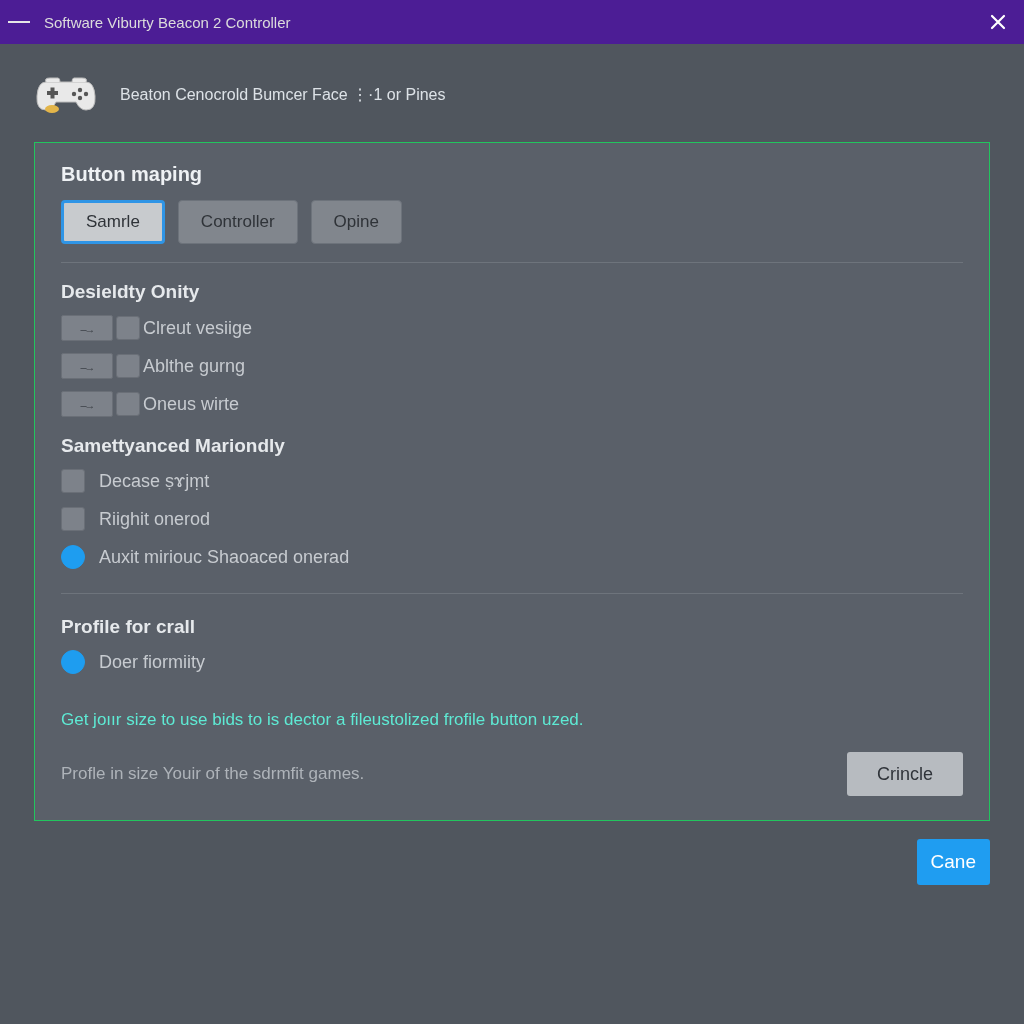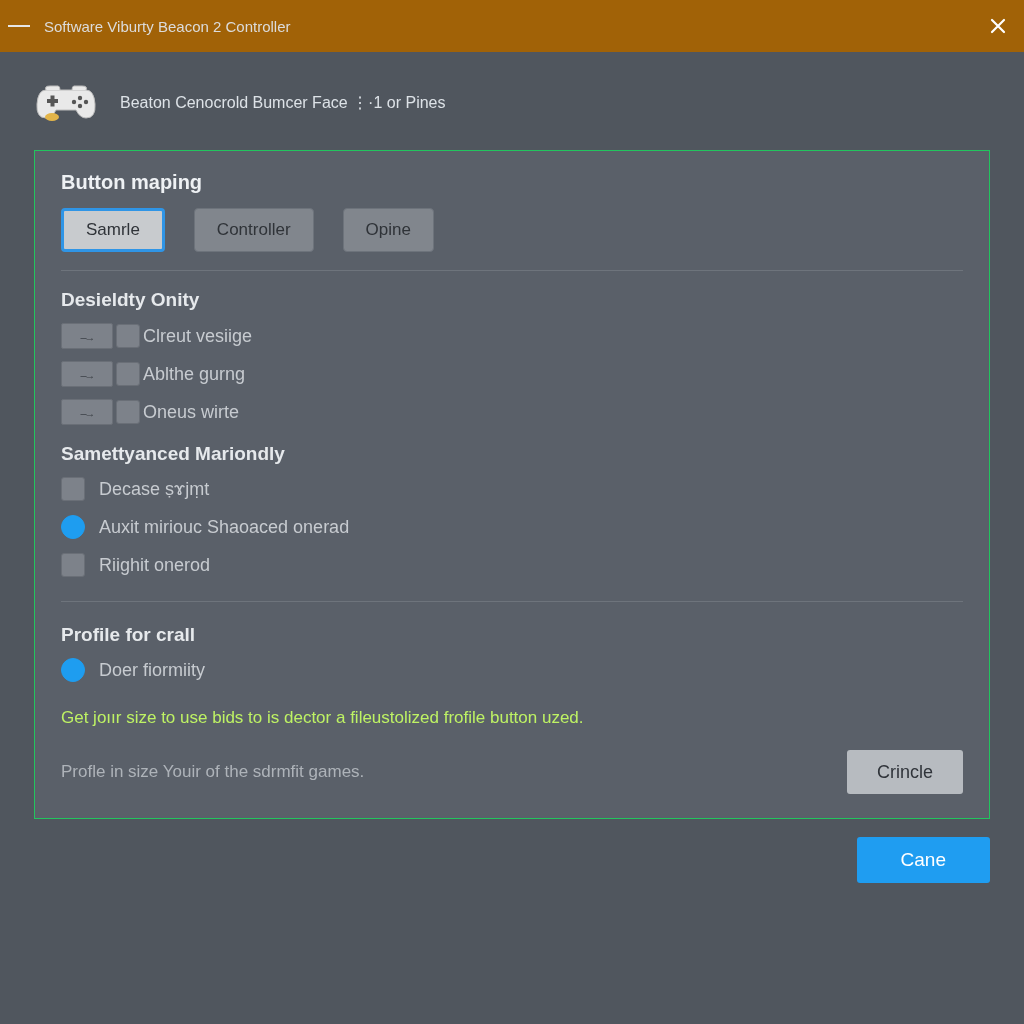--- a/index.html
+++ b/index.html
@@ -5,7 +5,7 @@
   * { box-sizing: border-box; margin: 0; padding: 0; }
   html, body { width: 1024px; height: 1024px; font-family: "Segoe UI", Arial, sans-serif; background:#50565e; overflow:hidden; }
   .window { width:1024px; height:1024px; background:#50565e; display:flex; flex-direction:column; }
-  .titlebar { height:52px; background:#a16207; color:#e6e6e6; display:flex; align-items:center; padding:0 8px; font-size:15px; }
+  .titlebar { height:44px; background:#4c1d95; color:#e6e6e6; display:flex; align-items:center; padding:0 8px; font-size:15px; }
   .titlebar .menu-icon { width:22px; height:2px; background:#e6e6e6; margin-right:14px; position:relative; }
   .titlebar .title-text { flex:1; color:#dcdcdc; font-size:15px; }
   .titlebar .close { width:36px; height:36px; display:flex; align-items:center; justify-content:center; color:#fff; font-size:18px; cursor:pointer; }

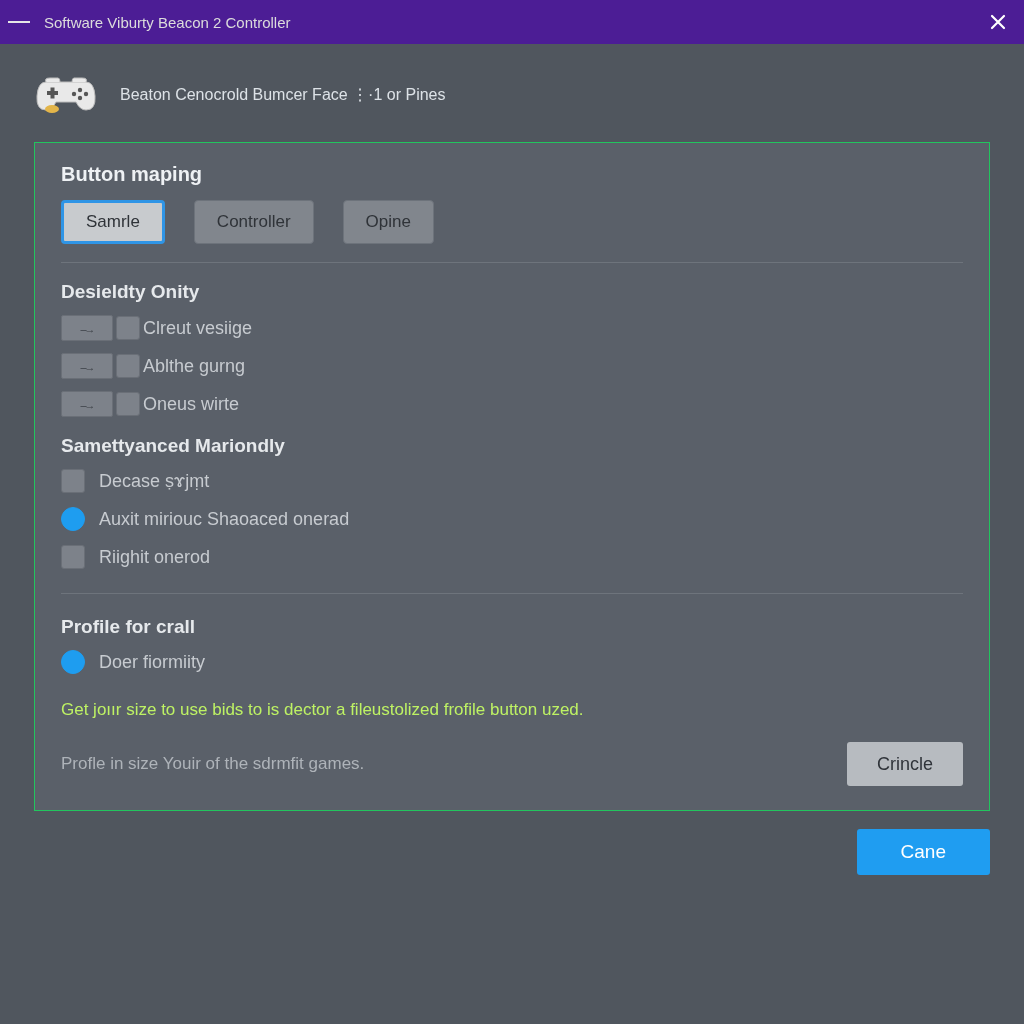--- a/index.html
+++ b/index.html
@@ -14,7 +14,7 @@
   .panel { margin:0 34px 0 34px; background:#5a6069; border:1px solid #22c55e; padding:20px 26px 24px 26px; }
   .section-title { color:#eef1f4; font-size:20px; font-weight:600; margin-bottom:14px; }
   .section-title.sub { font-size:19px; font-weight:600; margin-top:4px; margin-bottom:12px; color:#e6e9ec; }
-  .tabs { display:flex; gap:29px; margin-bottom:18px; }
+  .tabs { display:flex; gap:13px; margin-bottom:18px; }
   .tab { height:44px; padding:0 22px; background:#81868d; color:#2f3338; border:1px solid #6d737b; border-radius:4px; display:flex; align-items:center; font-size:17px; cursor:pointer; }
   .tab.active { background:#c8cbce; border:3px solid #2f95e6; color:#2f3338; font-weight:500; }
   .hr { height:1px; background:#6e747c; margin:6px 0 18px 0; }

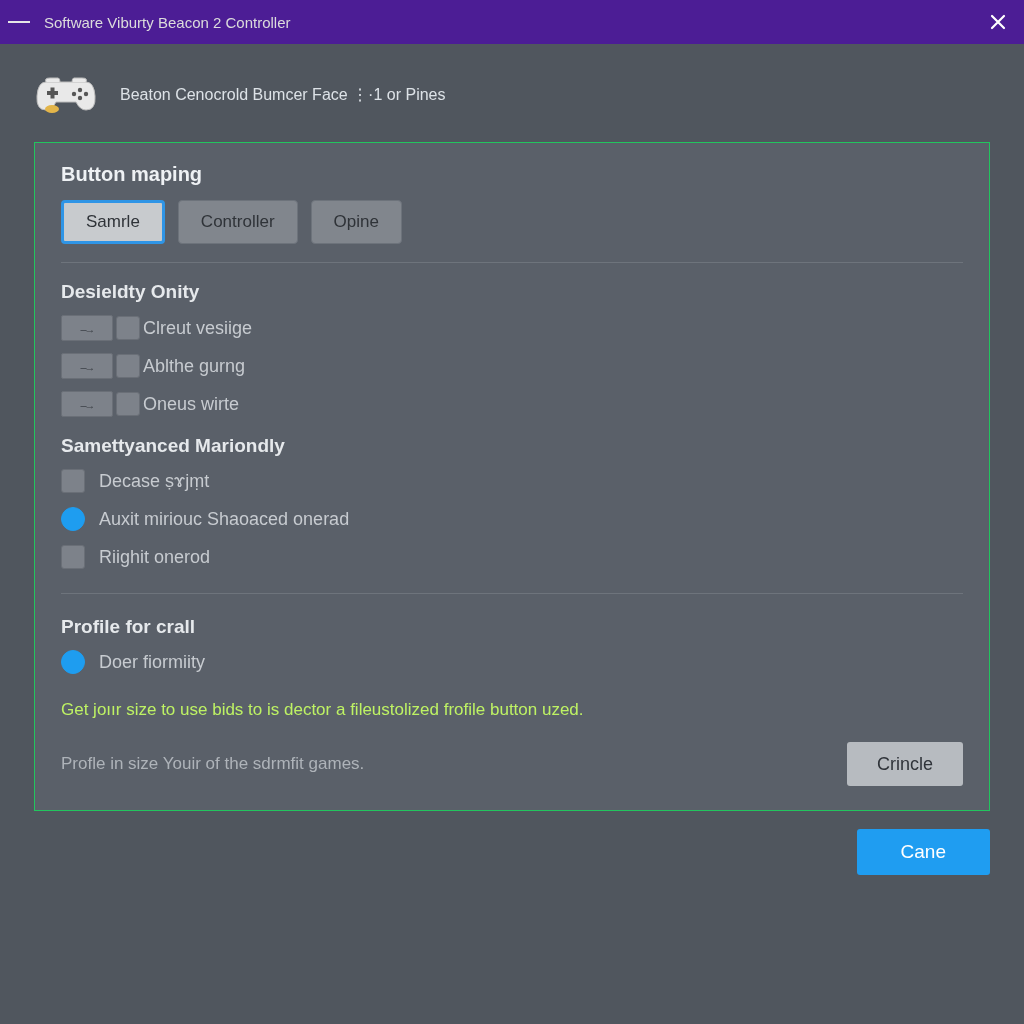--- a/index.html
+++ b/index.html
@@ -108,12 +108,12 @@
       <div class="opt-label">Decase ṣɤjṃt</div>
     </div>
     <div class="opt-row2">
+      <div class="checkbox"></div>
+      <div class="opt-label">Riighit onerod</div>
+    </div>
+    <div class="opt-row2">
       <div class="radio blue"></div>
       <div class="opt-label">Auxit miriouc Shaoaced onerad</div>
-    </div>
-    <div class="opt-row2">
-      <div class="checkbox"></div>
-      <div class="opt-label">Riighit onerod</div>
     </div>
 
     <div class="hr2"></div>

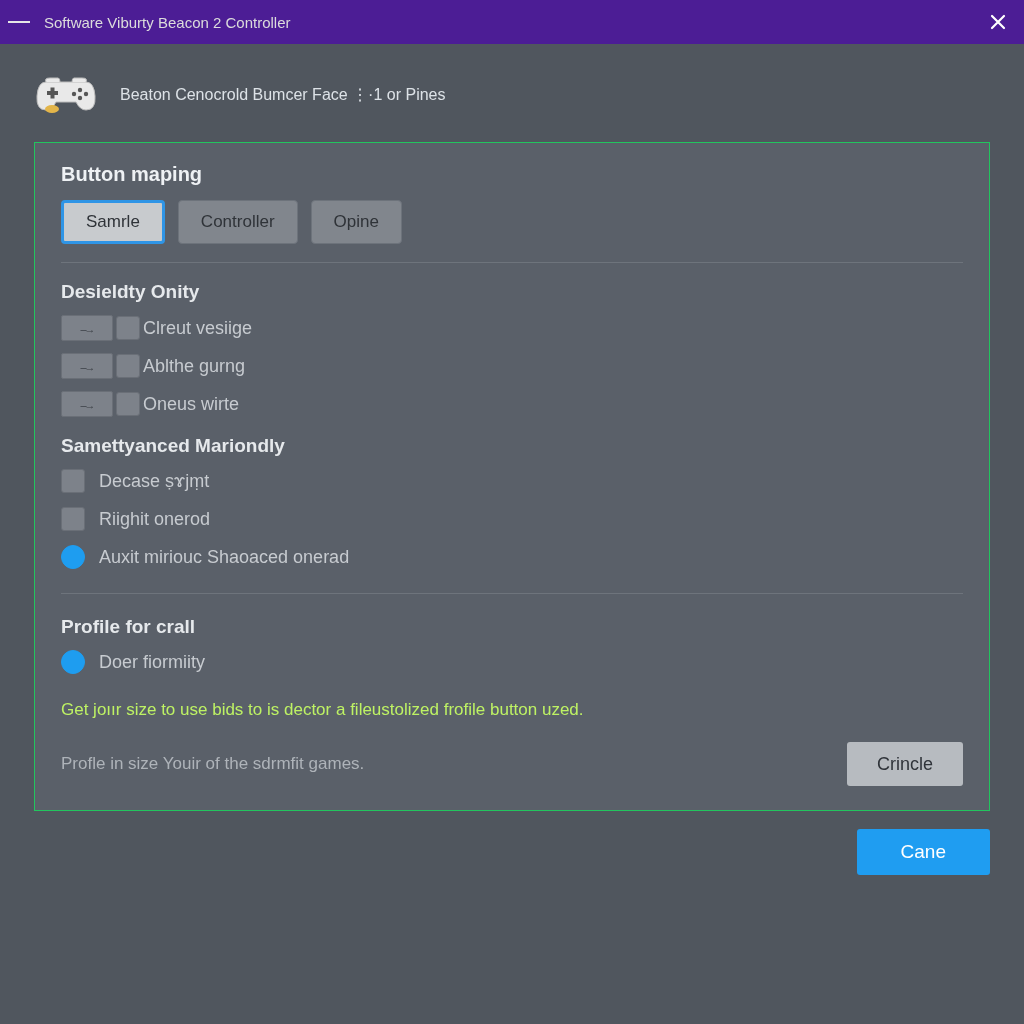--- a/index.html
+++ b/index.html
@@ -27,7 +27,7 @@
   .radio { width:24px; height:24px; border-radius:50%; background:#7d828a; border:1px solid #6a6f77; cursor:pointer; position:relative; }
   .radio.blue { background:#1e9df0; border-color:#1e9df0; }
   .radio.yellow { background:#e8b93a; border-color:#cfa531; }
-  .help-text { color:#bef264; font-size:17px; margin-top:26px; }
+  .help-text { color:#5eead4; font-size:17px; margin-top:36px; }
   .bottom-row { display:flex; align-items:center; margin-top:22px; }
   .bottom-row .note { color:#aeb3b9; font-size:17px; flex:1; }
   .btn-secondary { background:#b7bbc0; color:#30343a; border:none; height:44px; padding:0 30px; font-size:18px; border-radius:3px; cursor:pointer; }

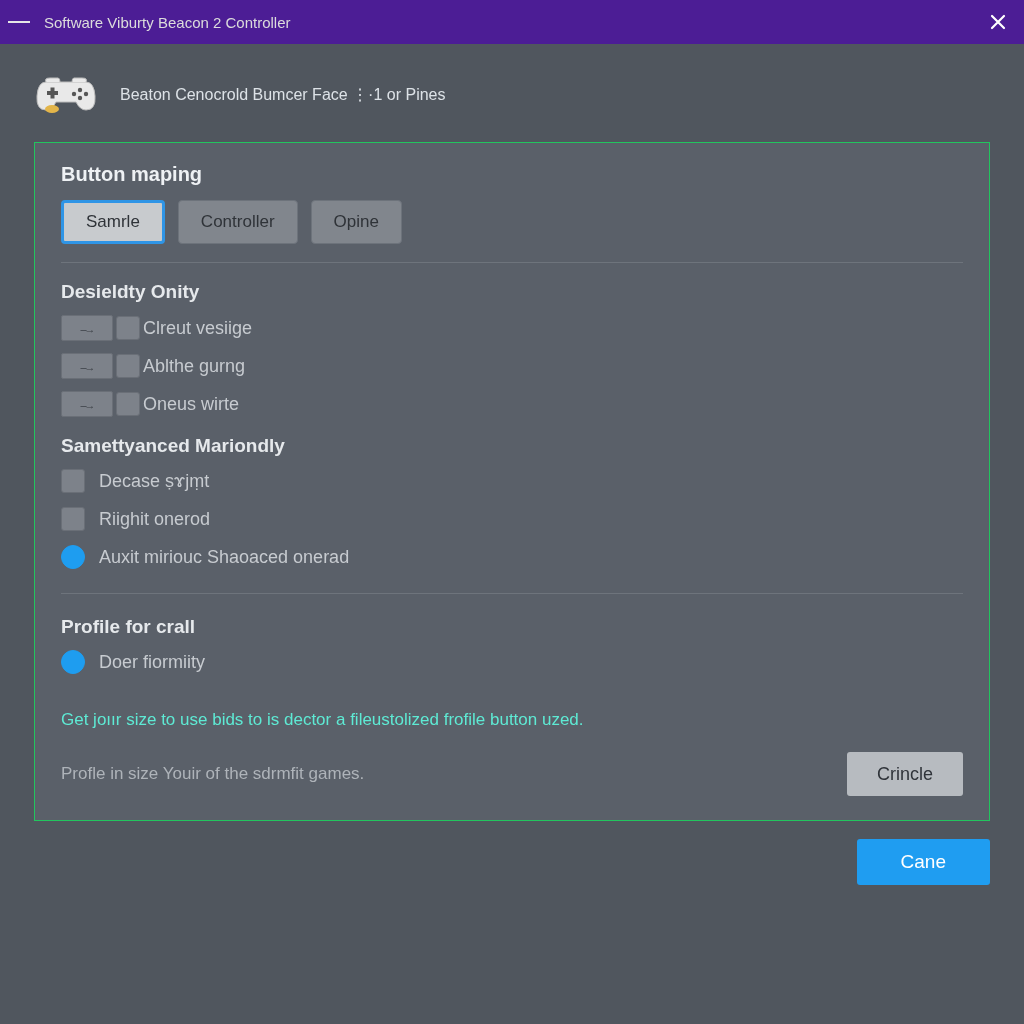--- a/index.html
+++ b/index.html
@@ -32,7 +32,7 @@
   .bottom-row .note { color:#aeb3b9; font-size:17px; flex:1; }
   .btn-secondary { background:#b7bbc0; color:#30343a; border:none; height:44px; padding:0 30px; font-size:18px; border-radius:3px; cursor:pointer; }
   .footer { display:flex; justify-content:flex-end; padding:18px 34px 0 34px; }
-  .btn-primary { background:#1f9df1; color:#fff; border:none; height:46px; padding:0 44px; font-size:19px; border-radius:3px; cursor:pointer; }
+  .btn-primary { background:#1f9df1; color:#fff; border:none; height:46px; padding:0 14px; font-size:19px; border-radius:3px; cursor:pointer; }
   .arrow-glyph::before { content:"–→"; letter-spacing:-2px; font-size:11px; color:#3a3e44; }
 </style>
 </head>

